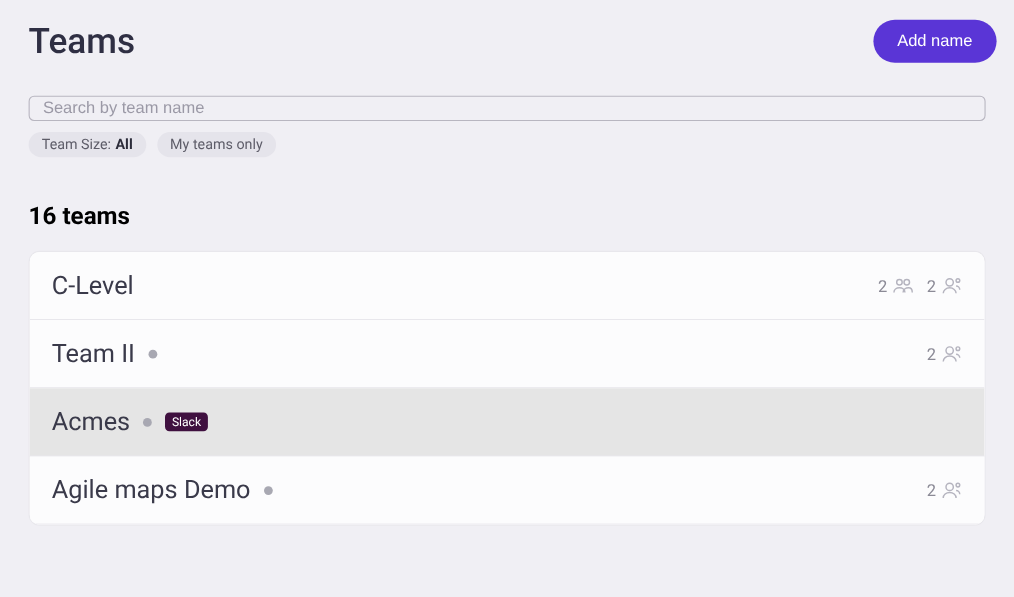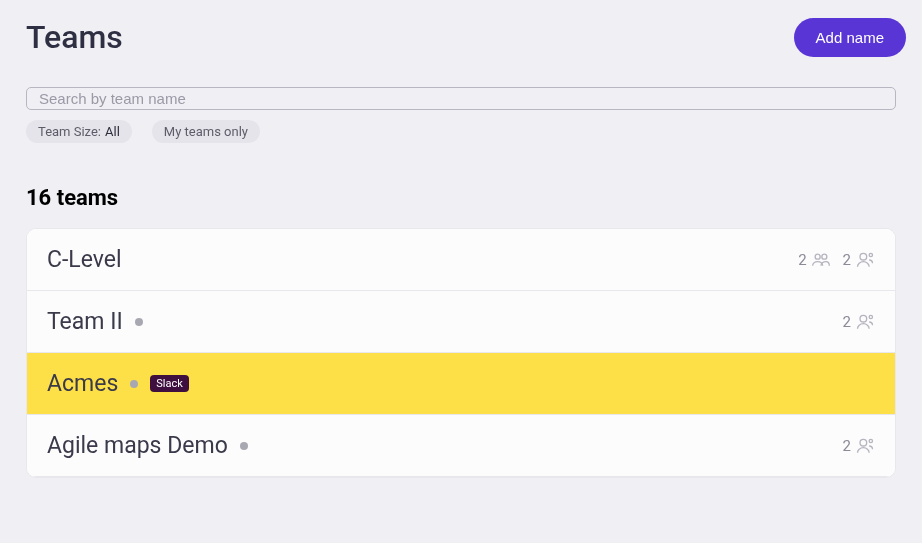--- a/index.html
+++ b/index.html
@@ -55,7 +55,7 @@
     }
     .filters {
       display: flex;
-      gap: 20px;
+      gap: 10px;
       padding: 10px 26px 0 26px;
     }
     .filter-chip {

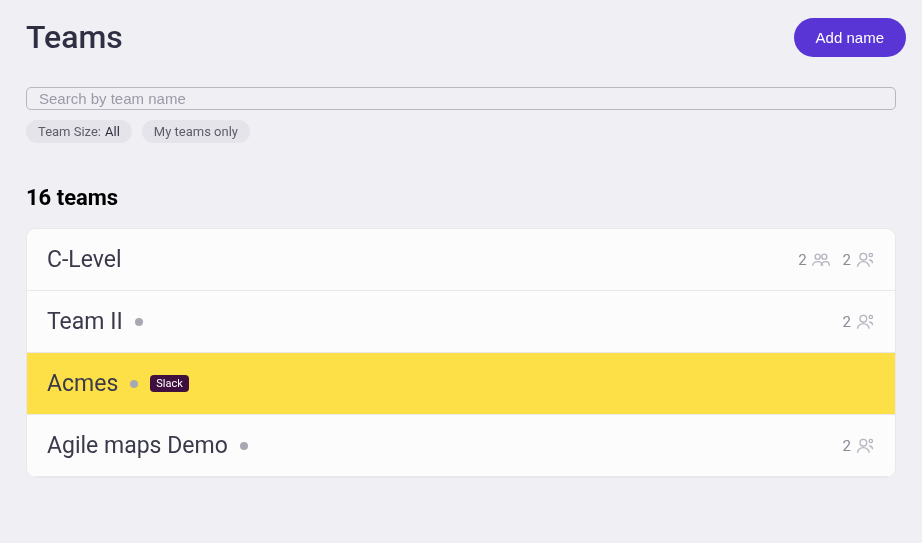--- a/index.html
+++ b/index.html
@@ -69,7 +69,7 @@
       cursor: pointer;
     }
     .filter-chip .value {
-      font-weight: 400;
+      font-weight: 700;
       color: #2c2c3a;
       margin-left: 4px;
     }

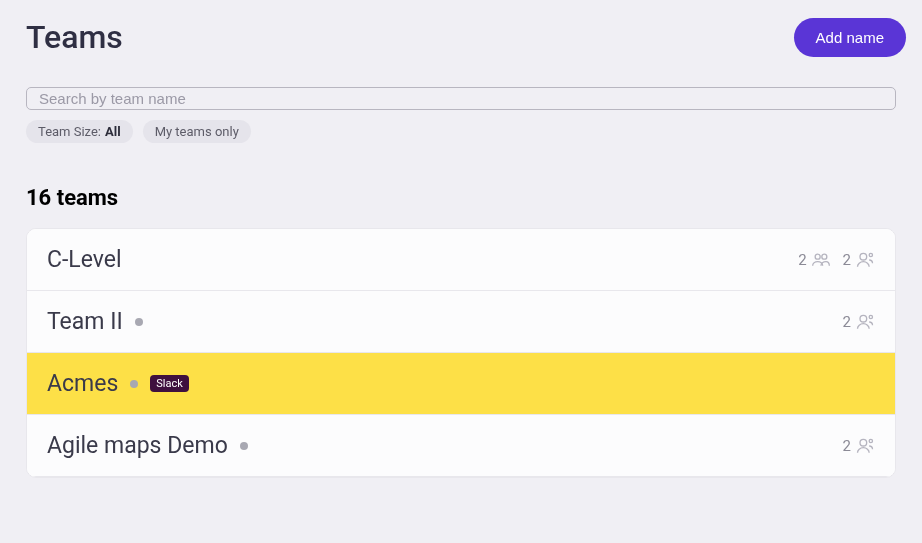--- a/index.html
+++ b/index.html
@@ -97,7 +97,7 @@
       cursor: pointer;
     }
     .team-row.hovered {
-      background: #fde047;
+      background: #e5e5e5;
     }
     .team-left {
       display: flex;

